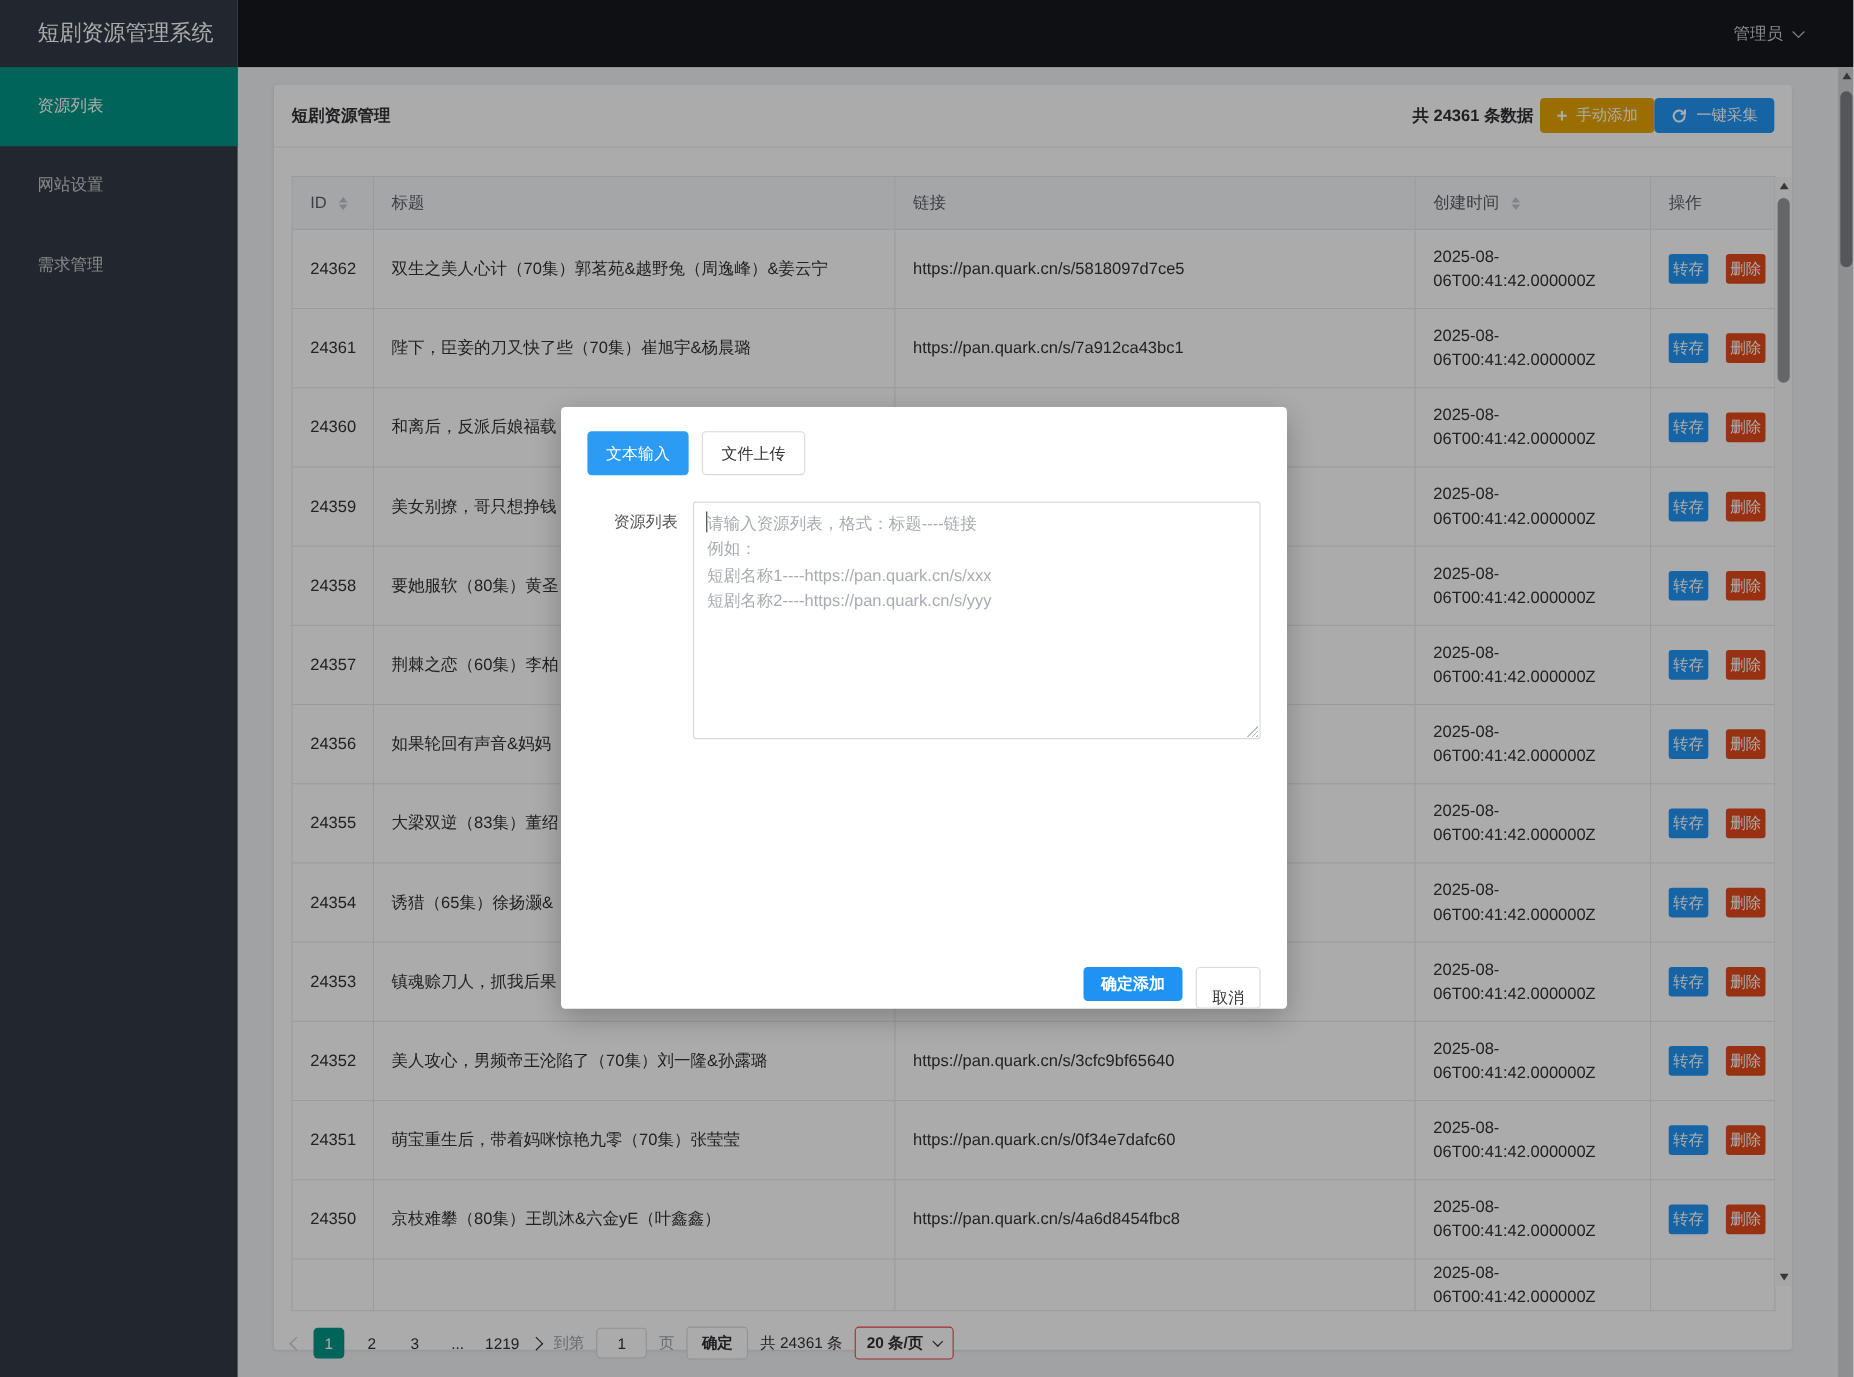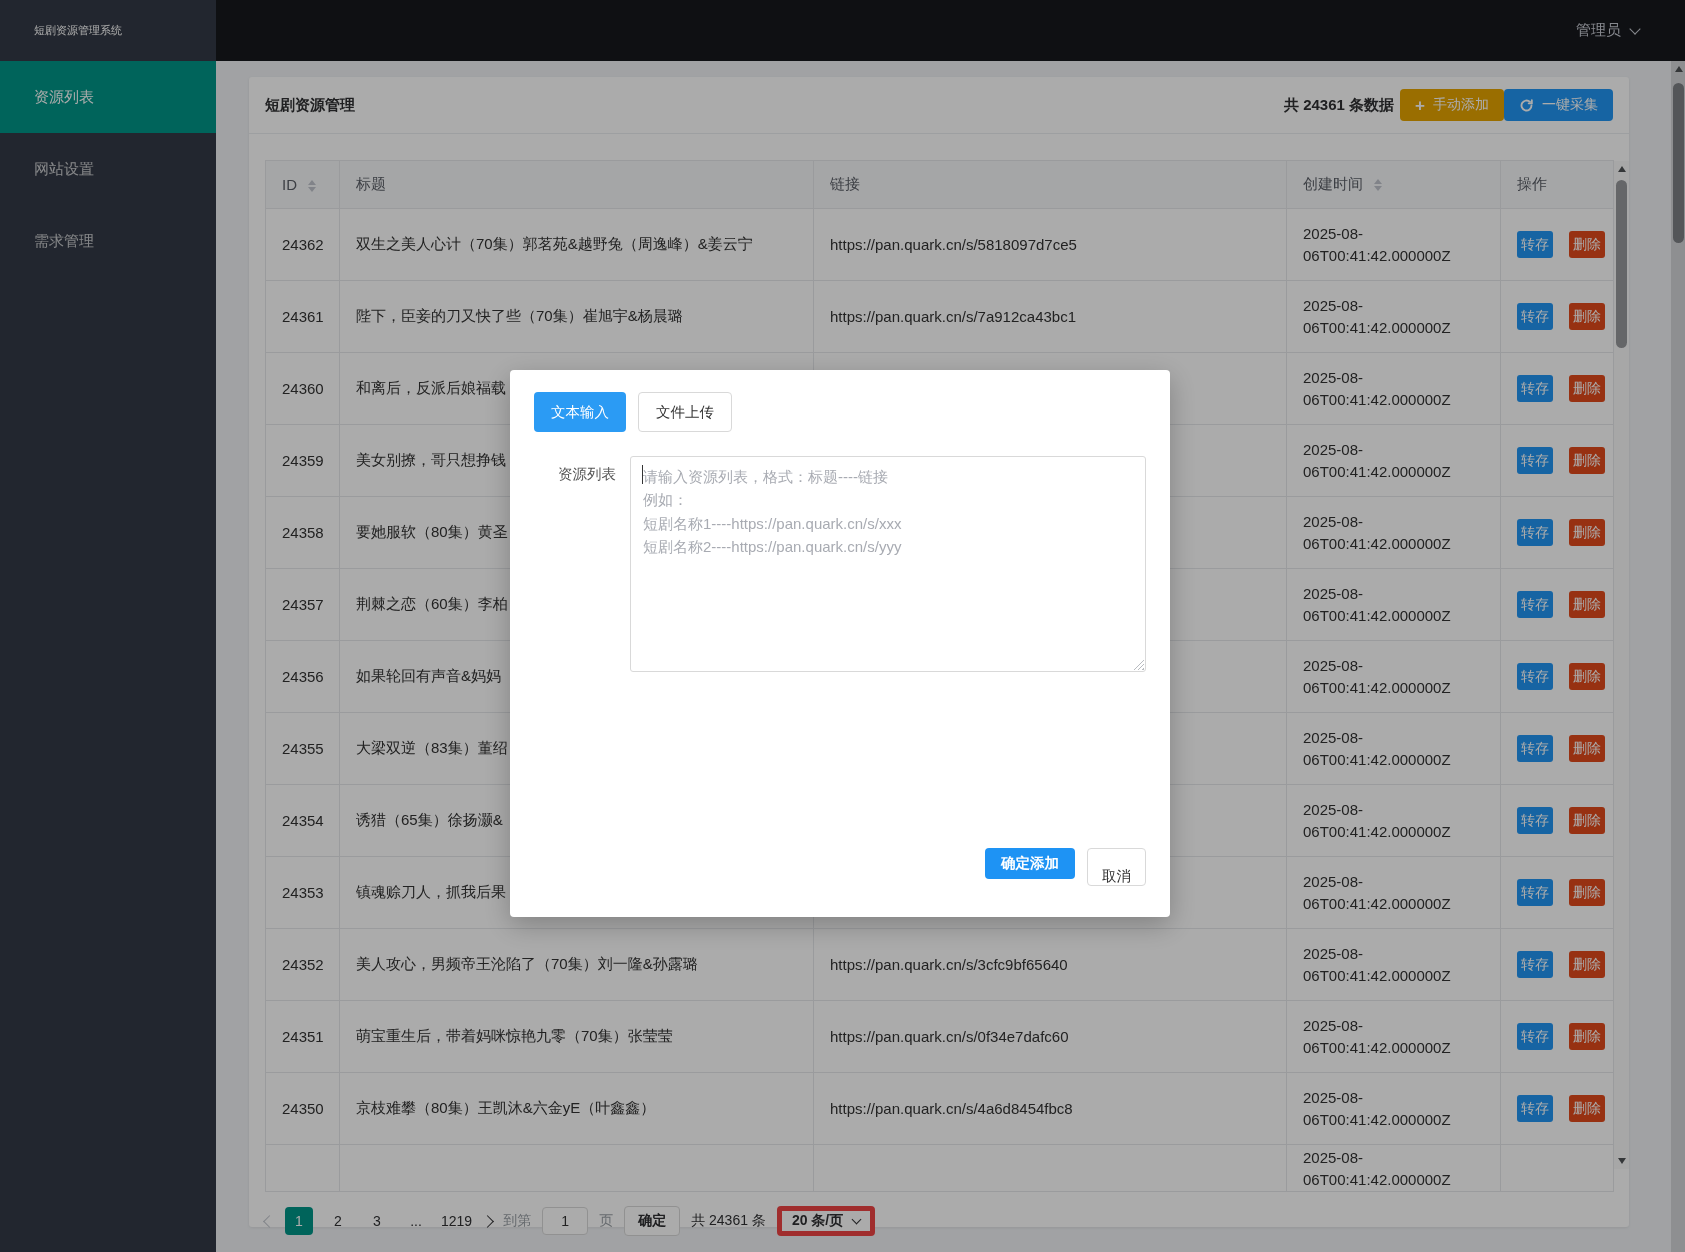--- a/index.html
+++ b/index.html
@@ -9,7 +9,7 @@
 
   
   .sidebar { width:216px; background:#343a46; flex-shrink:0; }
-  .sidebar-title { height:61px; line-height:61px; padding-left:34px; color:#fff; font-size:11px; white-space:nowrap; }
+  .sidebar-title { height:61px; line-height:61px; padding-left:34px; color:#fff; font-size:20px; white-space:nowrap; }
   .side-item { height:72px; line-height:72px; padding-left:34px; font-size:15px; color:rgba(255,255,255,.72); cursor:pointer; }
   .side-item.active { background:#009688; color:#fff; }
 

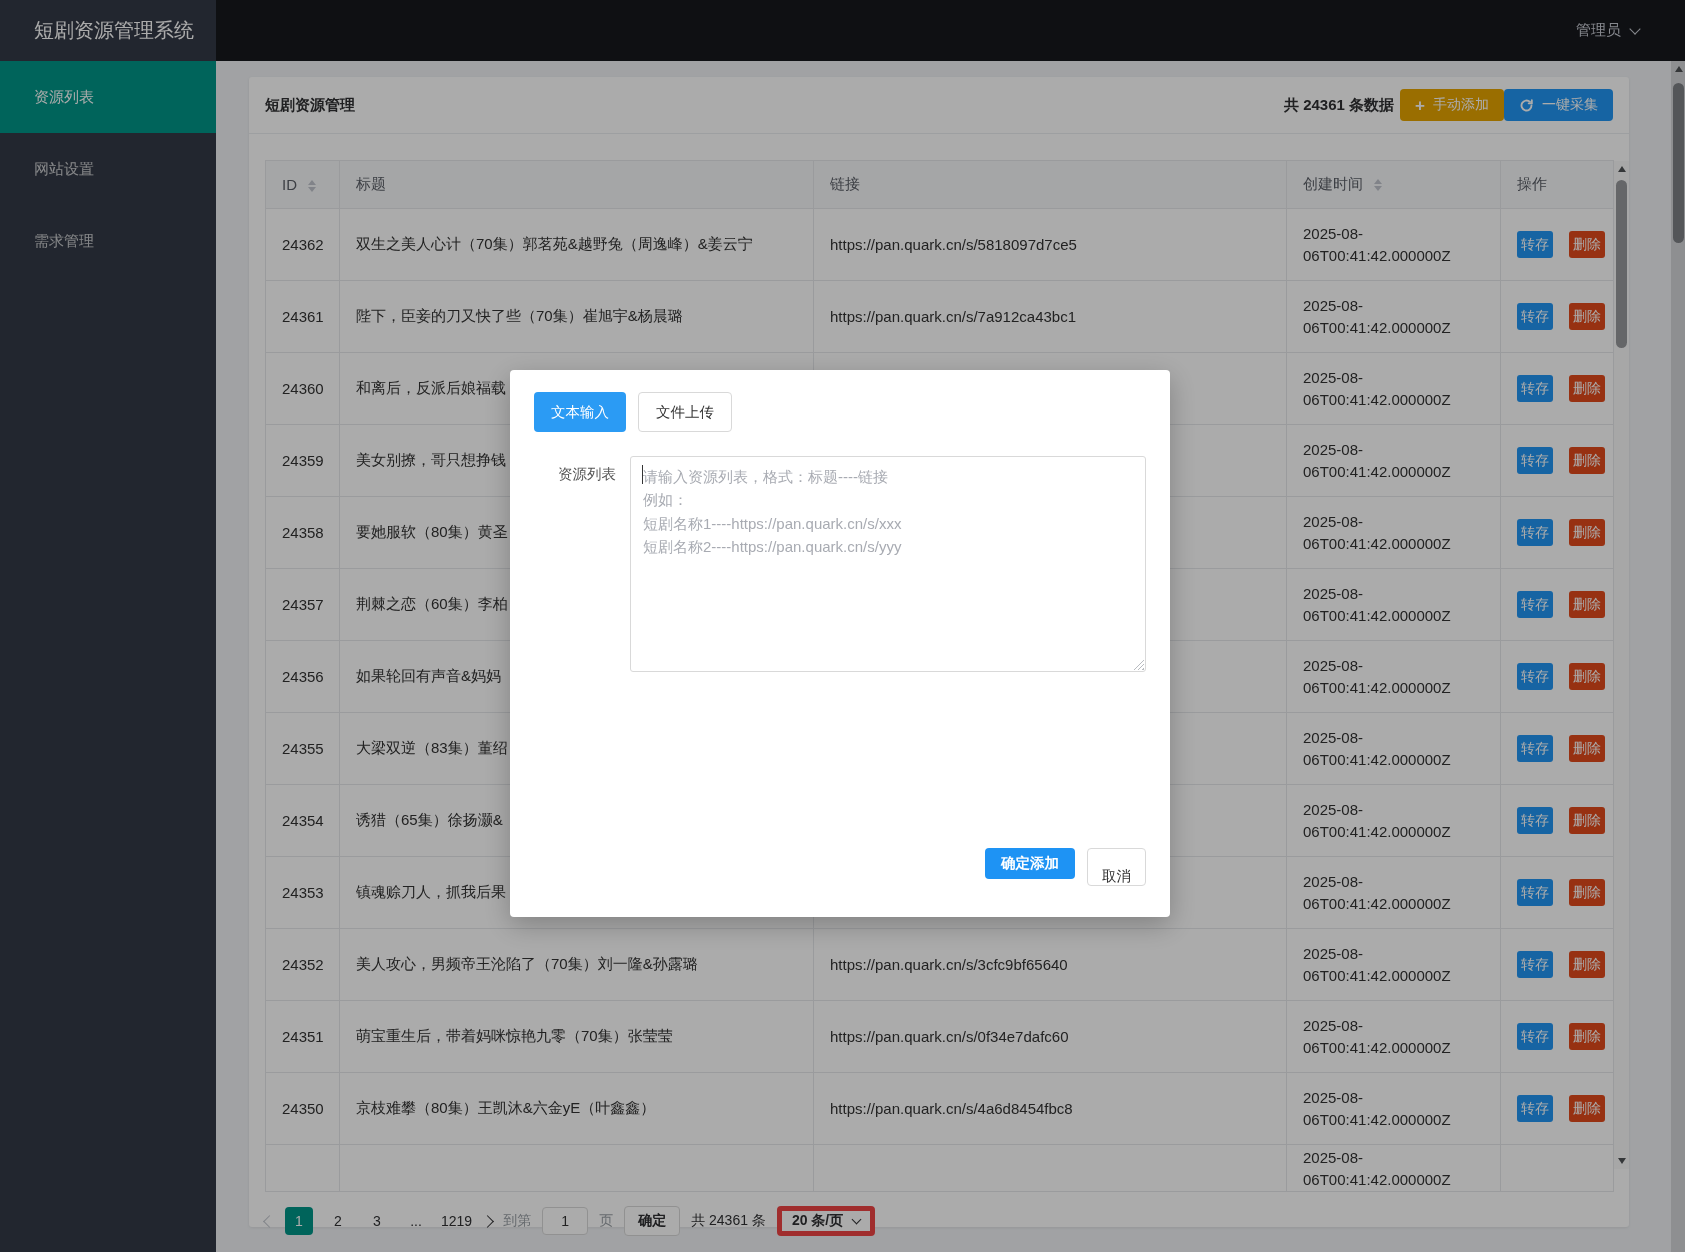--- a/index.html
+++ b/index.html
@@ -89,7 +89,7 @@
   .ta-handle { position:absolute; right:2px; bottom:2px; width:11px; height:11px;
     background:repeating-linear-gradient(135deg, transparent 0 2px, #b9bcc1 2px 3px);
     clip-path:polygon(100% 0,100% 100%,0 100%); }
-  .modal-footer { position:absolute; right:24px; bottom:31px; display:flex; gap:12px; }
+  .modal-footer { position:absolute; right:24px; bottom:0; display:flex; gap:12px; }
   .btn-primary { height:31px; padding:0 16px; background:#1e93f4; color:#fff; border:none; border-radius:4px; font-size:14.5px; font-weight:bold; cursor:pointer; font-family:inherit; }
   .btn-plain { height:31px; padding:18px 14px; background:#fff; color:#333; border:1px solid #d9d9d9; border-radius:4px; font-size:14.5px; cursor:pointer; font-family:inherit; }
 </style>

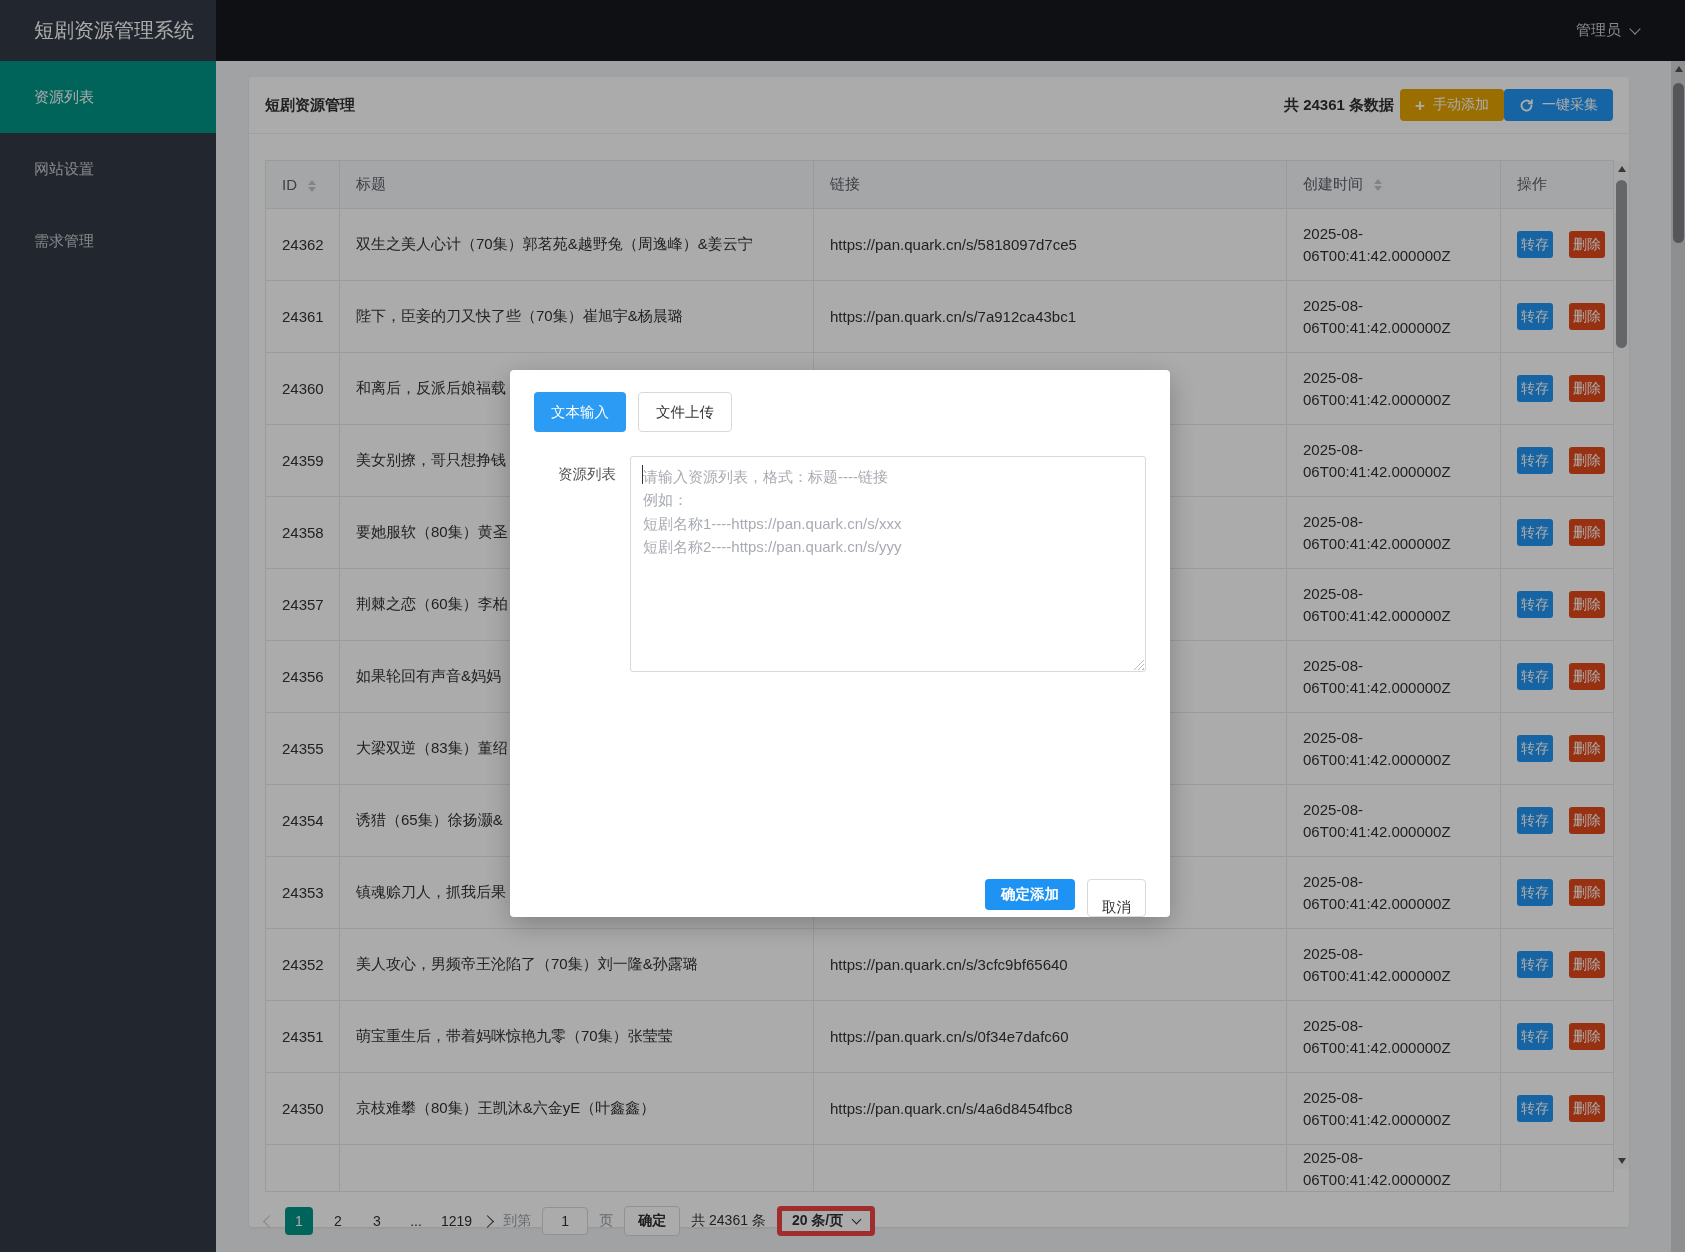--- a/index.html
+++ b/index.html
@@ -56,7 +56,7 @@
   .dim { color:#9aa0a6; }
   .goto-input { width:46px; height:28px; border:1px solid #d9d9d9; border-radius:4px; text-align:center; font-size:14px; font-family:inherit; color:#333; background:#fff; }
   .confirm-btn { height:30px; padding:0 13px; background:#fff; border:1px solid #d9d9d9; border-radius:4px; font-size:14px; font-weight:bold; color:#303133; cursor:pointer; font-family:inherit; }
-  .page-size { height:30px; border:5px solid #ef4444; border-radius:4px; display:flex; align-items:center; padding:0 10px; gap:10px; cursor:pointer; font-weight:bold; background:#fff; }
+  .page-size { height:30px; border:1px solid #ef4444; border-radius:4px; display:flex; align-items:center; padding:0 10px; gap:10px; cursor:pointer; font-weight:bold; background:#fff; }
   .sel-chev { width:7px; height:7px; border-right:1.8px solid #303133; border-bottom:1.8px solid #303133; transform:rotate(45deg); margin-top:-4px; }
 
   

